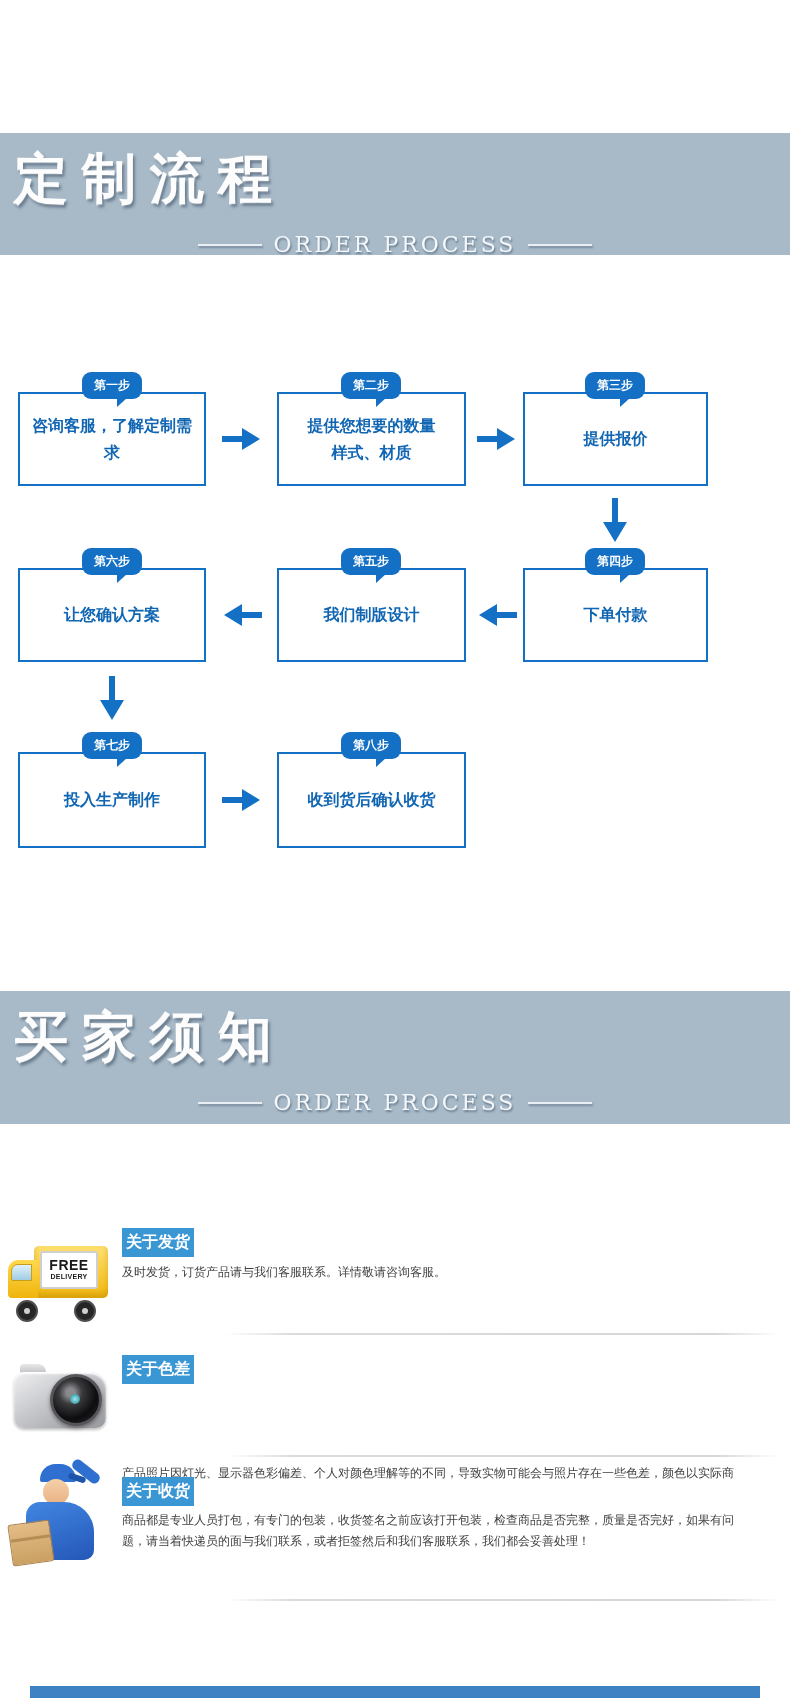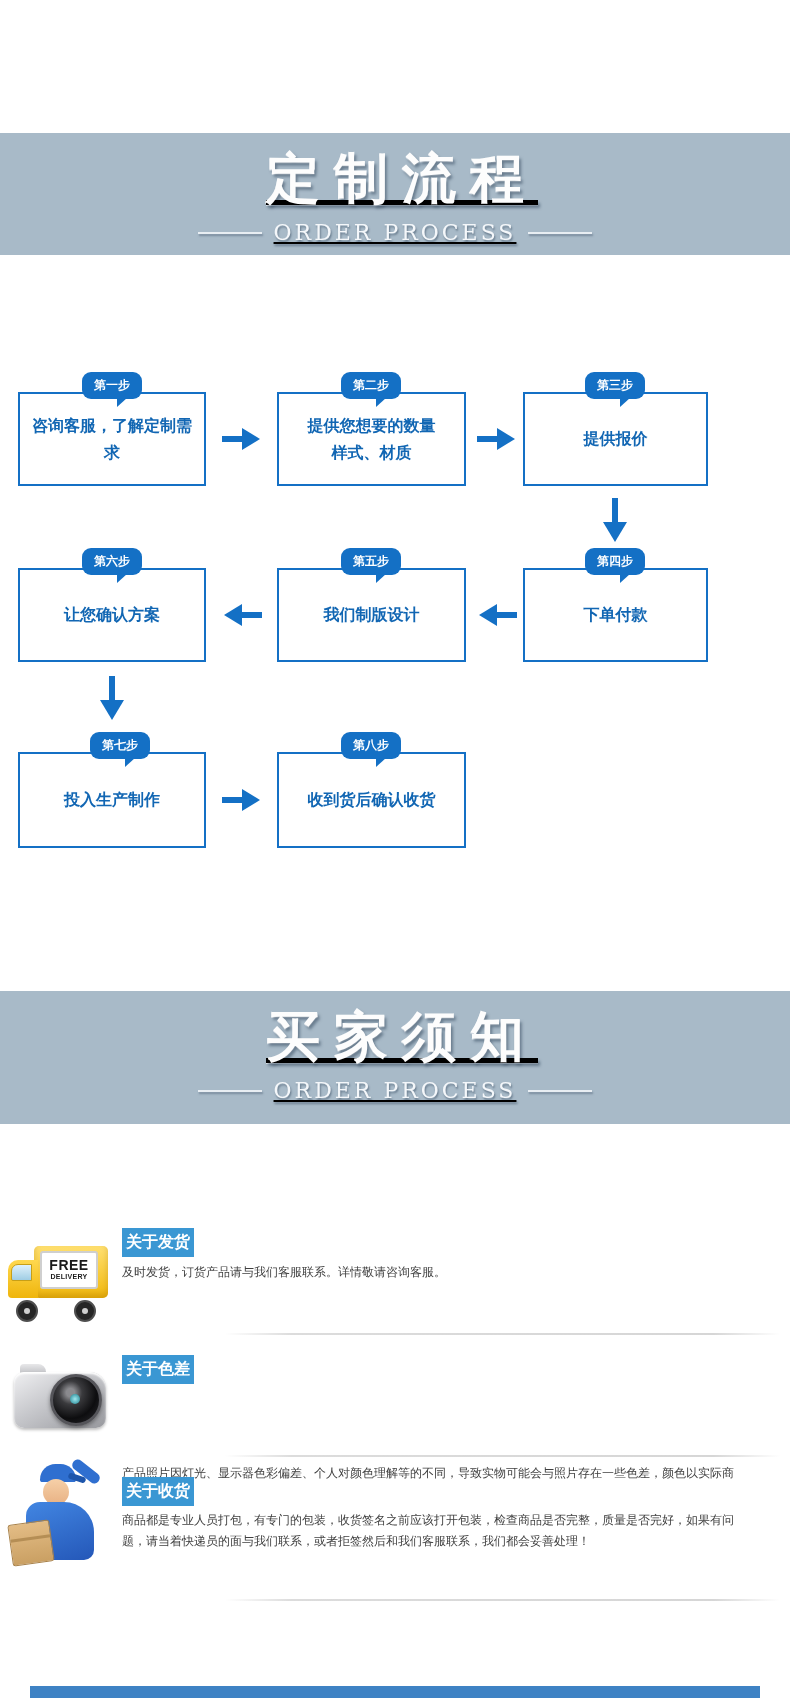--- a/index.html
+++ b/index.html
@@ -6,7 +6,7 @@
   .page{position:relative;width:790px;height:1698px;margin:0 auto;background:#fff;overflow:hidden;}
 
   
-  .banner{position:absolute;left:0;width:790px;background:#a8bac8;text-align:center;text-decoration:underline;}
+  .banner{position:absolute;left:0;width:790px;background:#a8bac8;text-align:left;}
   .banner-title{padding-top:10px;font-size:54px;font-weight:bold;color:#fdfdfd;letter-spacing:14px;padding-left:14px;
     text-shadow:2px 3px 3px rgba(70,90,110,.65),0 1px 0 #e5ebf0;}
   .banner-sub-row{display:flex;align-items:center;justify-content:center;gap:12px;margin-top:4px;}

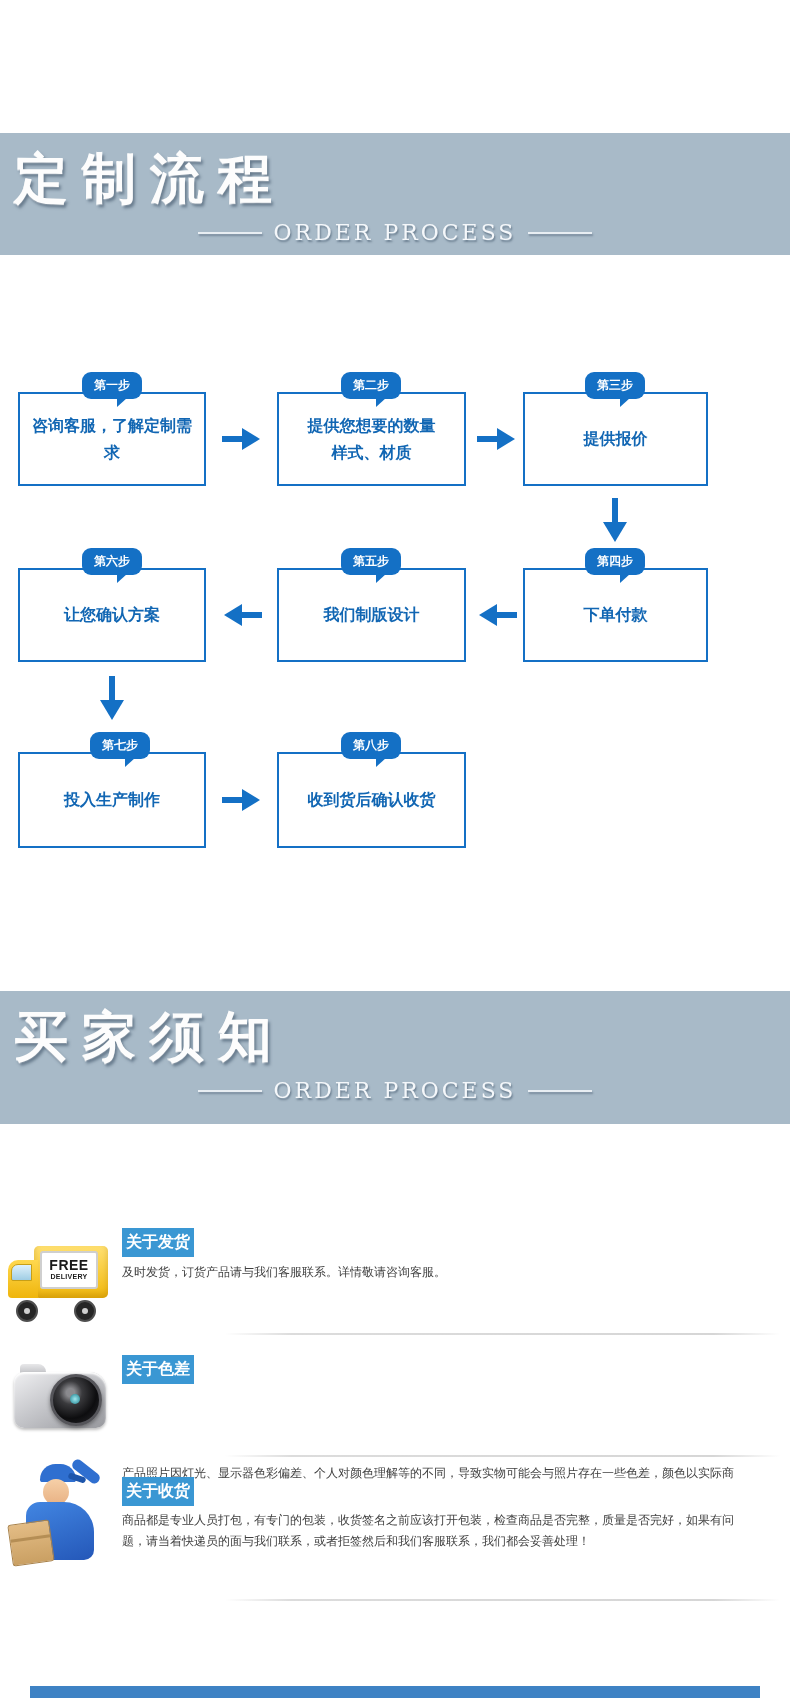--- a/index.html
+++ b/index.html
@@ -9,7 +9,7 @@
   .banner{position:absolute;left:0;width:790px;background:#a8bac8;text-align:left;}
   .banner-title{padding-top:10px;font-size:54px;font-weight:bold;color:#fdfdfd;letter-spacing:14px;padding-left:14px;
     text-shadow:2px 3px 3px rgba(70,90,110,.65),0 1px 0 #e5ebf0;}
-  .banner-sub-row{display:flex;align-items:center;justify-content:center;gap:12px;margin-top:4px;}
+  .banner-sub-row{display:flex;align-items:center;justify-content:center;gap:12px;margin-top:16px;}
   .banner-line{width:64px;height:2px;background:#e8eef3;box-shadow:1px 2px 2px rgba(80,100,120,.55);}
   .banner-subtitle{font-family:"DejaVu Serif",serif;font-size:22px;color:#f4f7fa;letter-spacing:3px;
     text-shadow:1px 2px 2px rgba(70,90,110,.65);}

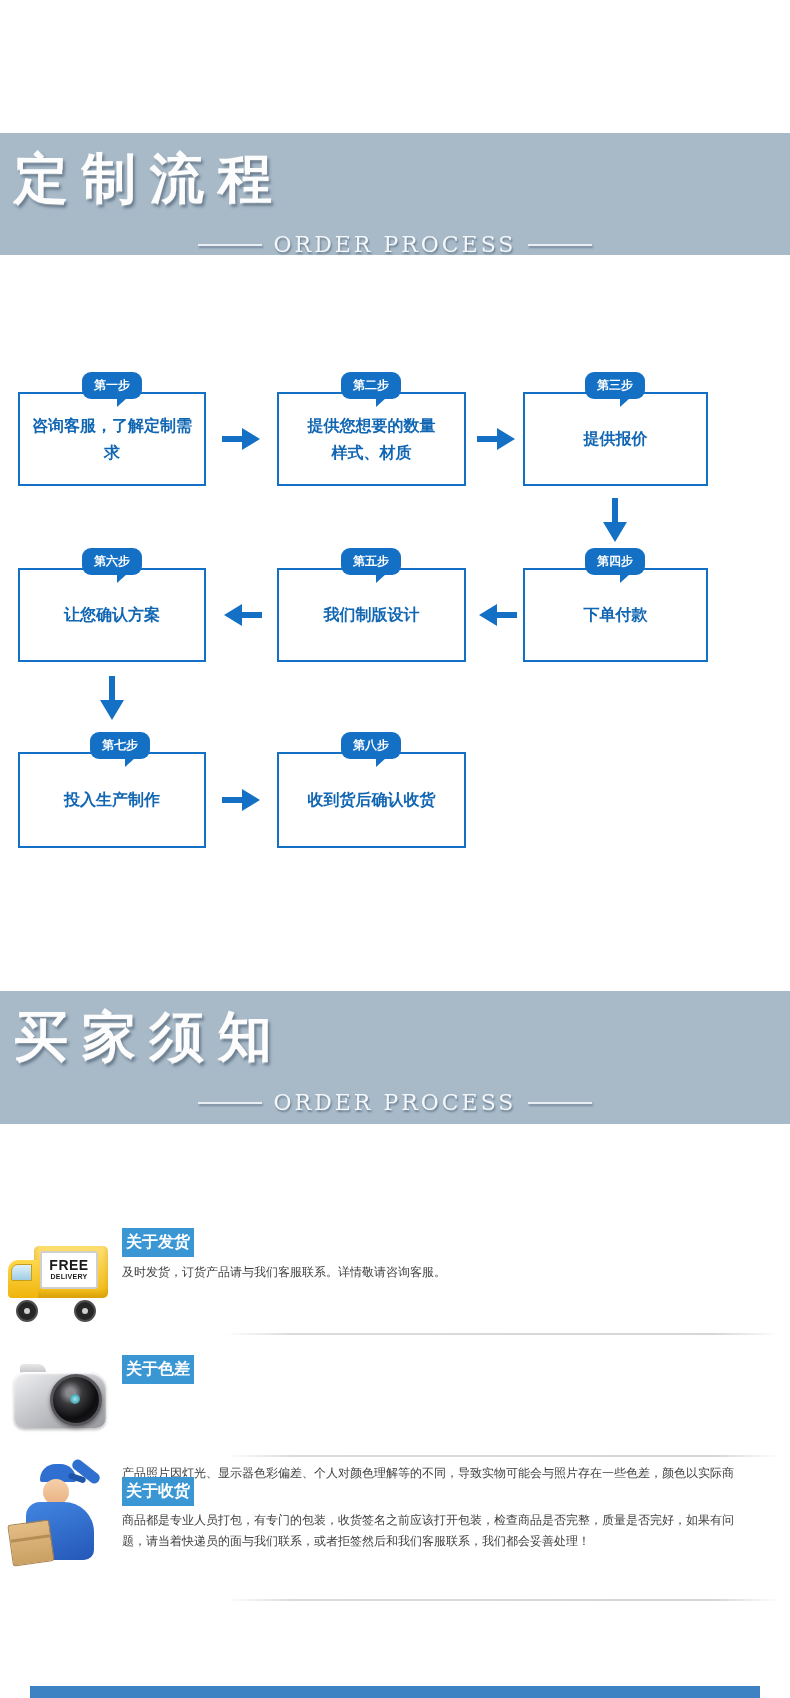--- a/index.html
+++ b/index.html
@@ -162,7 +162,7 @@
       </svg>
   </div>
 
-  <div class="badge" style="left:120px;top:732px;">第七步</div>
+  <div class="badge" style="left:112px;top:732px;">第七步</div>
   <div class="step-box" style="left:18px;top:752px;width:188px;height:96px;">
     <span>投入生产制作</span>
   </div>

